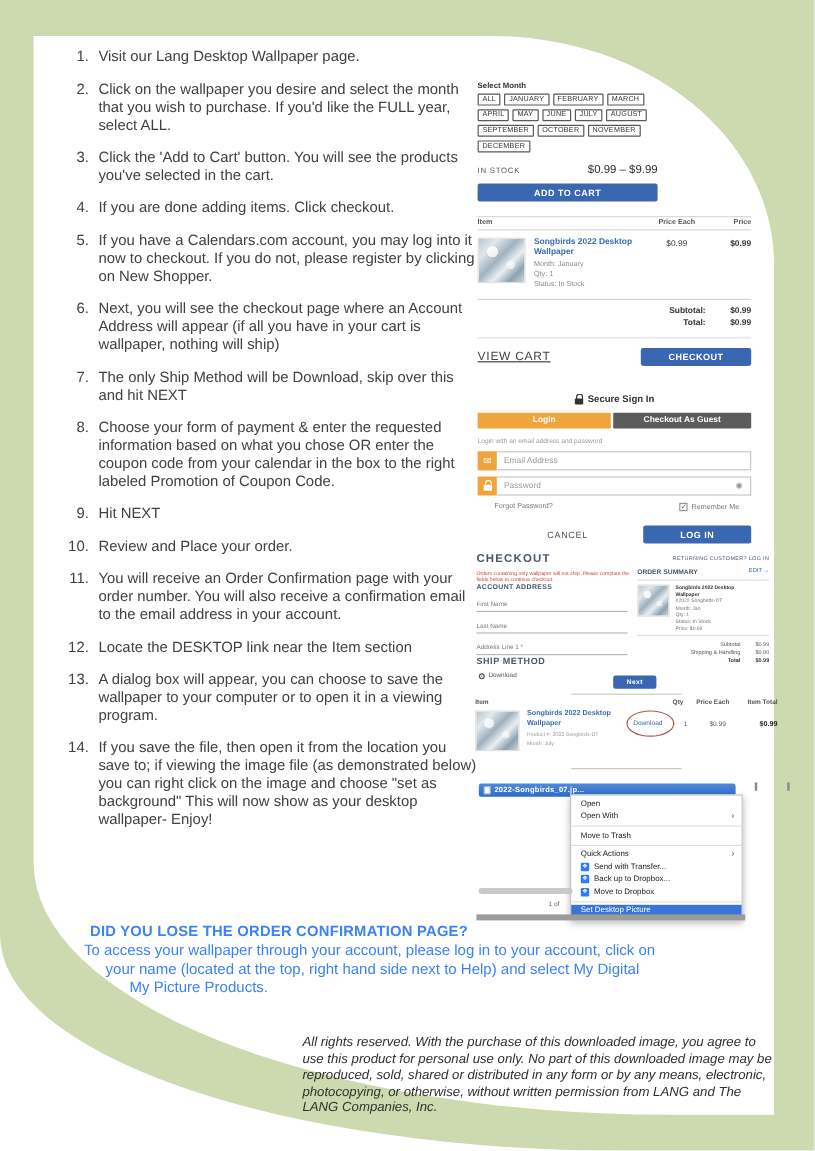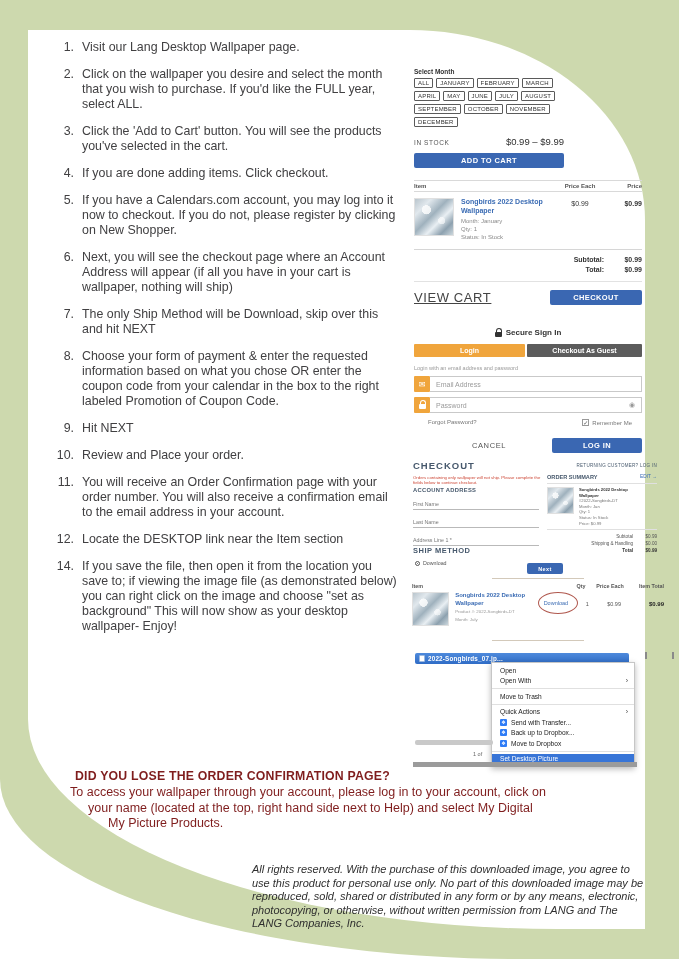--- a/index.html
+++ b/index.html
@@ -29,7 +29,7 @@
            font-style:italic; color:#2f2f2f; }
 
   
-  .wg { position:absolute; font-family:"Liberation Sans", sans-serif; color:#333;margin-left:16px; }
+  .wg { position:absolute; font-family:"Liberation Sans", sans-serif; color:#333; }
   .thumb { background:
       radial-gradient(circle at 30% 30%, rgba(255,255,255,.8) 0 12%, transparent 13%),
       radial-gradient(circle at 70% 60%, rgba(255,255,255,.6) 0 10%, transparent 11%),

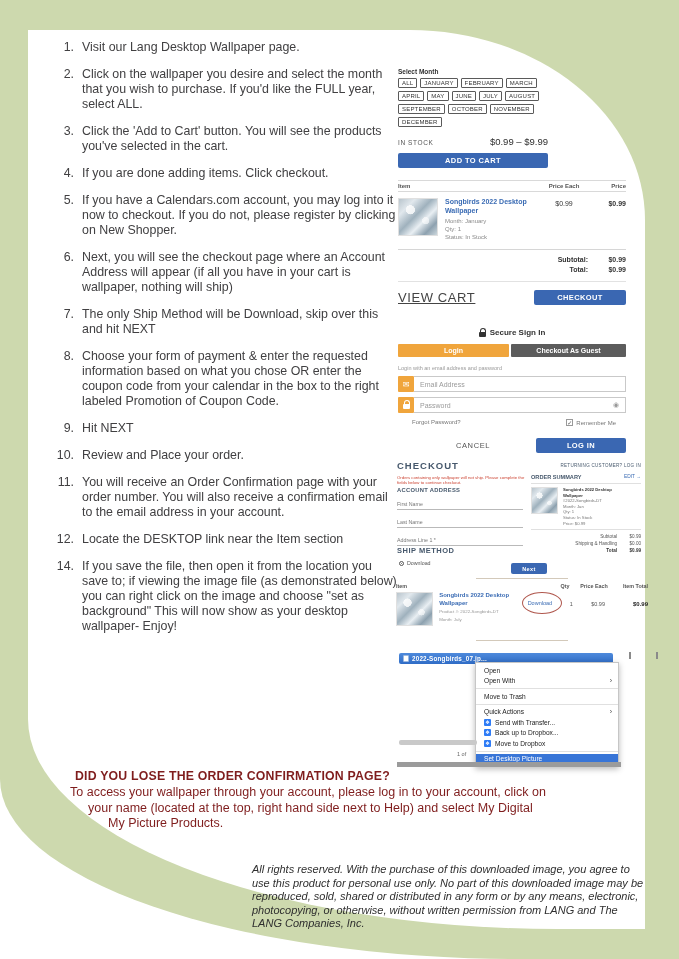--- a/index.html
+++ b/index.html
@@ -63,7 +63,7 @@
   .tot-row { display:flex; justify-content:flex-end; font-size:7px; color:#333; line-height:10px; }
   .tot-row .tl { font-weight:700; } .tot-row .tv { width:38px; text-align:right; font-weight:700; }
   .cart-foot { display:flex; justify-content:space-between; align-items:center; border-top:1px solid #e2e2e2; margin-top:6px; padding-top:8px; }
-  .view-cart { font-size:13px; letter-spacing:.6px; color:#444; text-decoration:underline; }
+  .view-cart { font-size:10px; letter-spacing:.6px; color:#444; text-decoration:underline; }
   .chk { width:92px; height:15px; font-size:7.5px; }
 
   

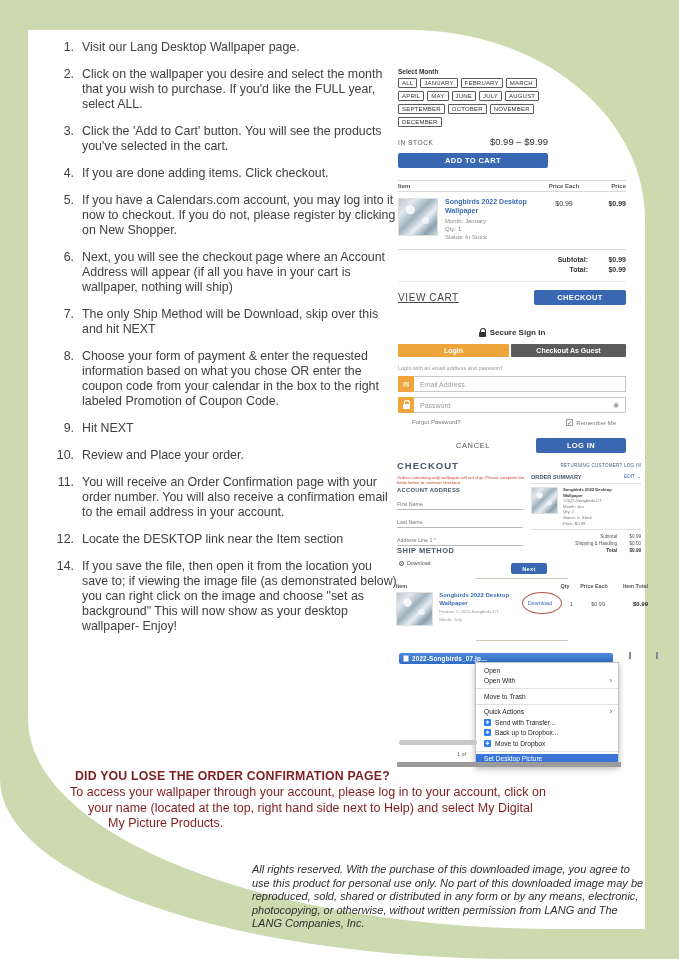--- a/index.html
+++ b/index.html
@@ -208,6 +208,10 @@
         <div class="txt">Locate the DESKTOP link near the Item section</div>
       </div>
     <div class="step">
+        <span class="num">13.</span>
+        <div class="txt">A dialog box will appear, you can choose to save the wallpaper to your computer or to open it in a viewing program.</div>
+      </div>
+    <div class="step">
         <span class="num">14.</span>
         <div class="txt">If you save the file, then open it from the location you save to; if viewing the image file (as demonstrated below) you can right click on the image and choose "set as background" This will now show as your desktop wallpaper- Enjoy!</div>
       </div>

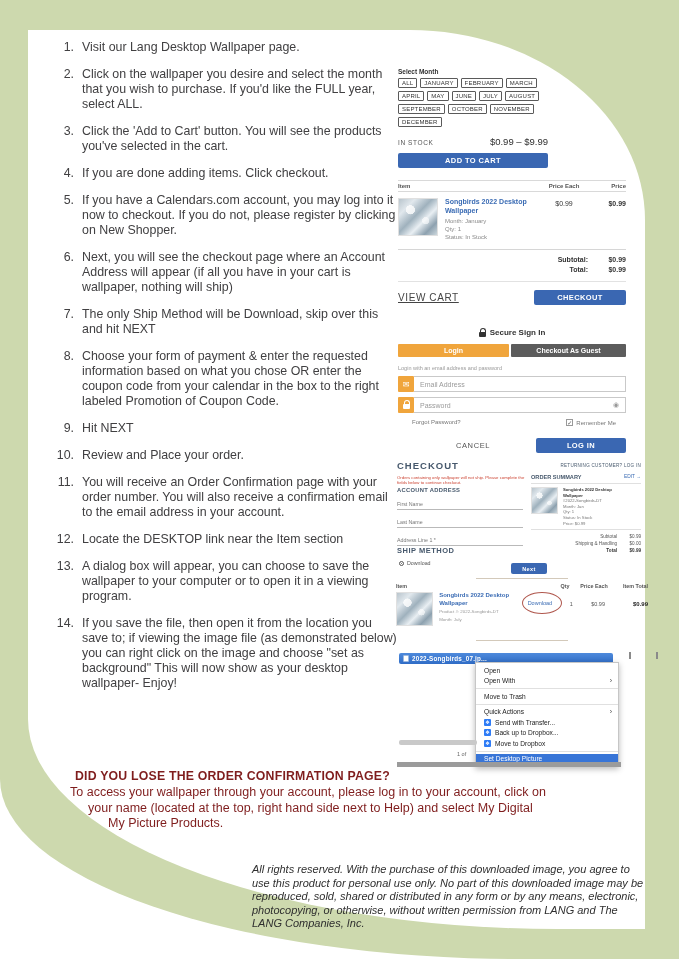--- a/index.html
+++ b/index.html
@@ -20,7 +20,7 @@
   .step .txt { flex:1; }
 
   
-  .lost { position:absolute; left:70px; top:769px; width:580px; color:#7f1d1d; }
+  .lost { position:absolute; left:70px; top:769px; width:580px; color:#3b82f6; }
   .lost h3 { font-size:12.3px; font-weight:700; letter-spacing:.2px; margin-bottom:2px; margin-left:5px; }
   .lost .ln { font-size:12.5px; line-height:15.5px; }
   .lost .i1 { padding-left:18px; } .lost .i2 { padding-left:28px; } .lost .i3 { padding-left:38px; }

